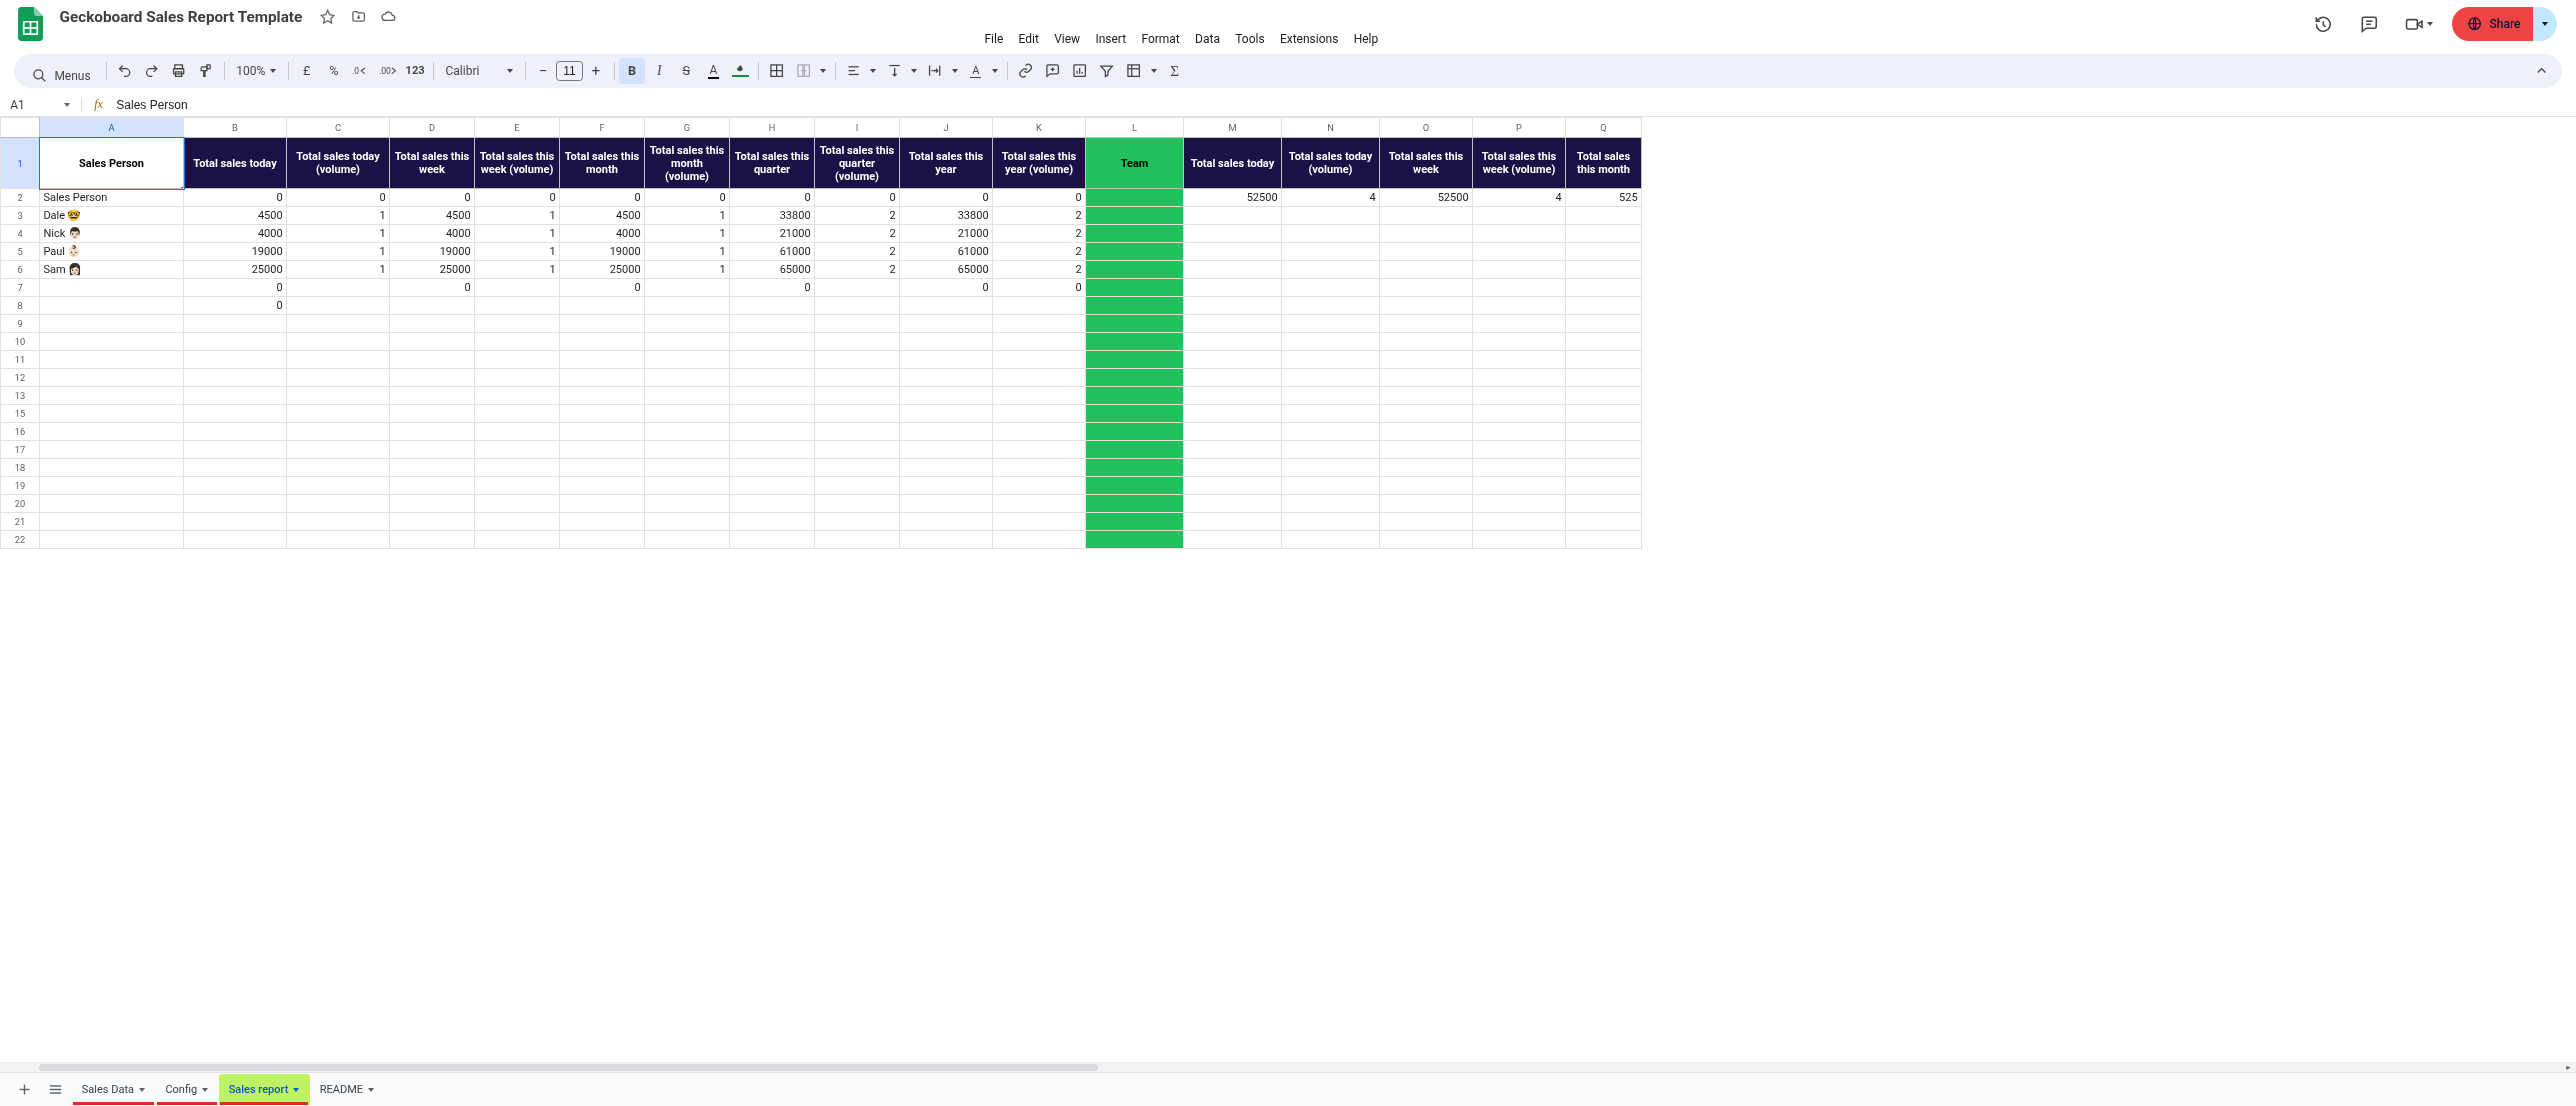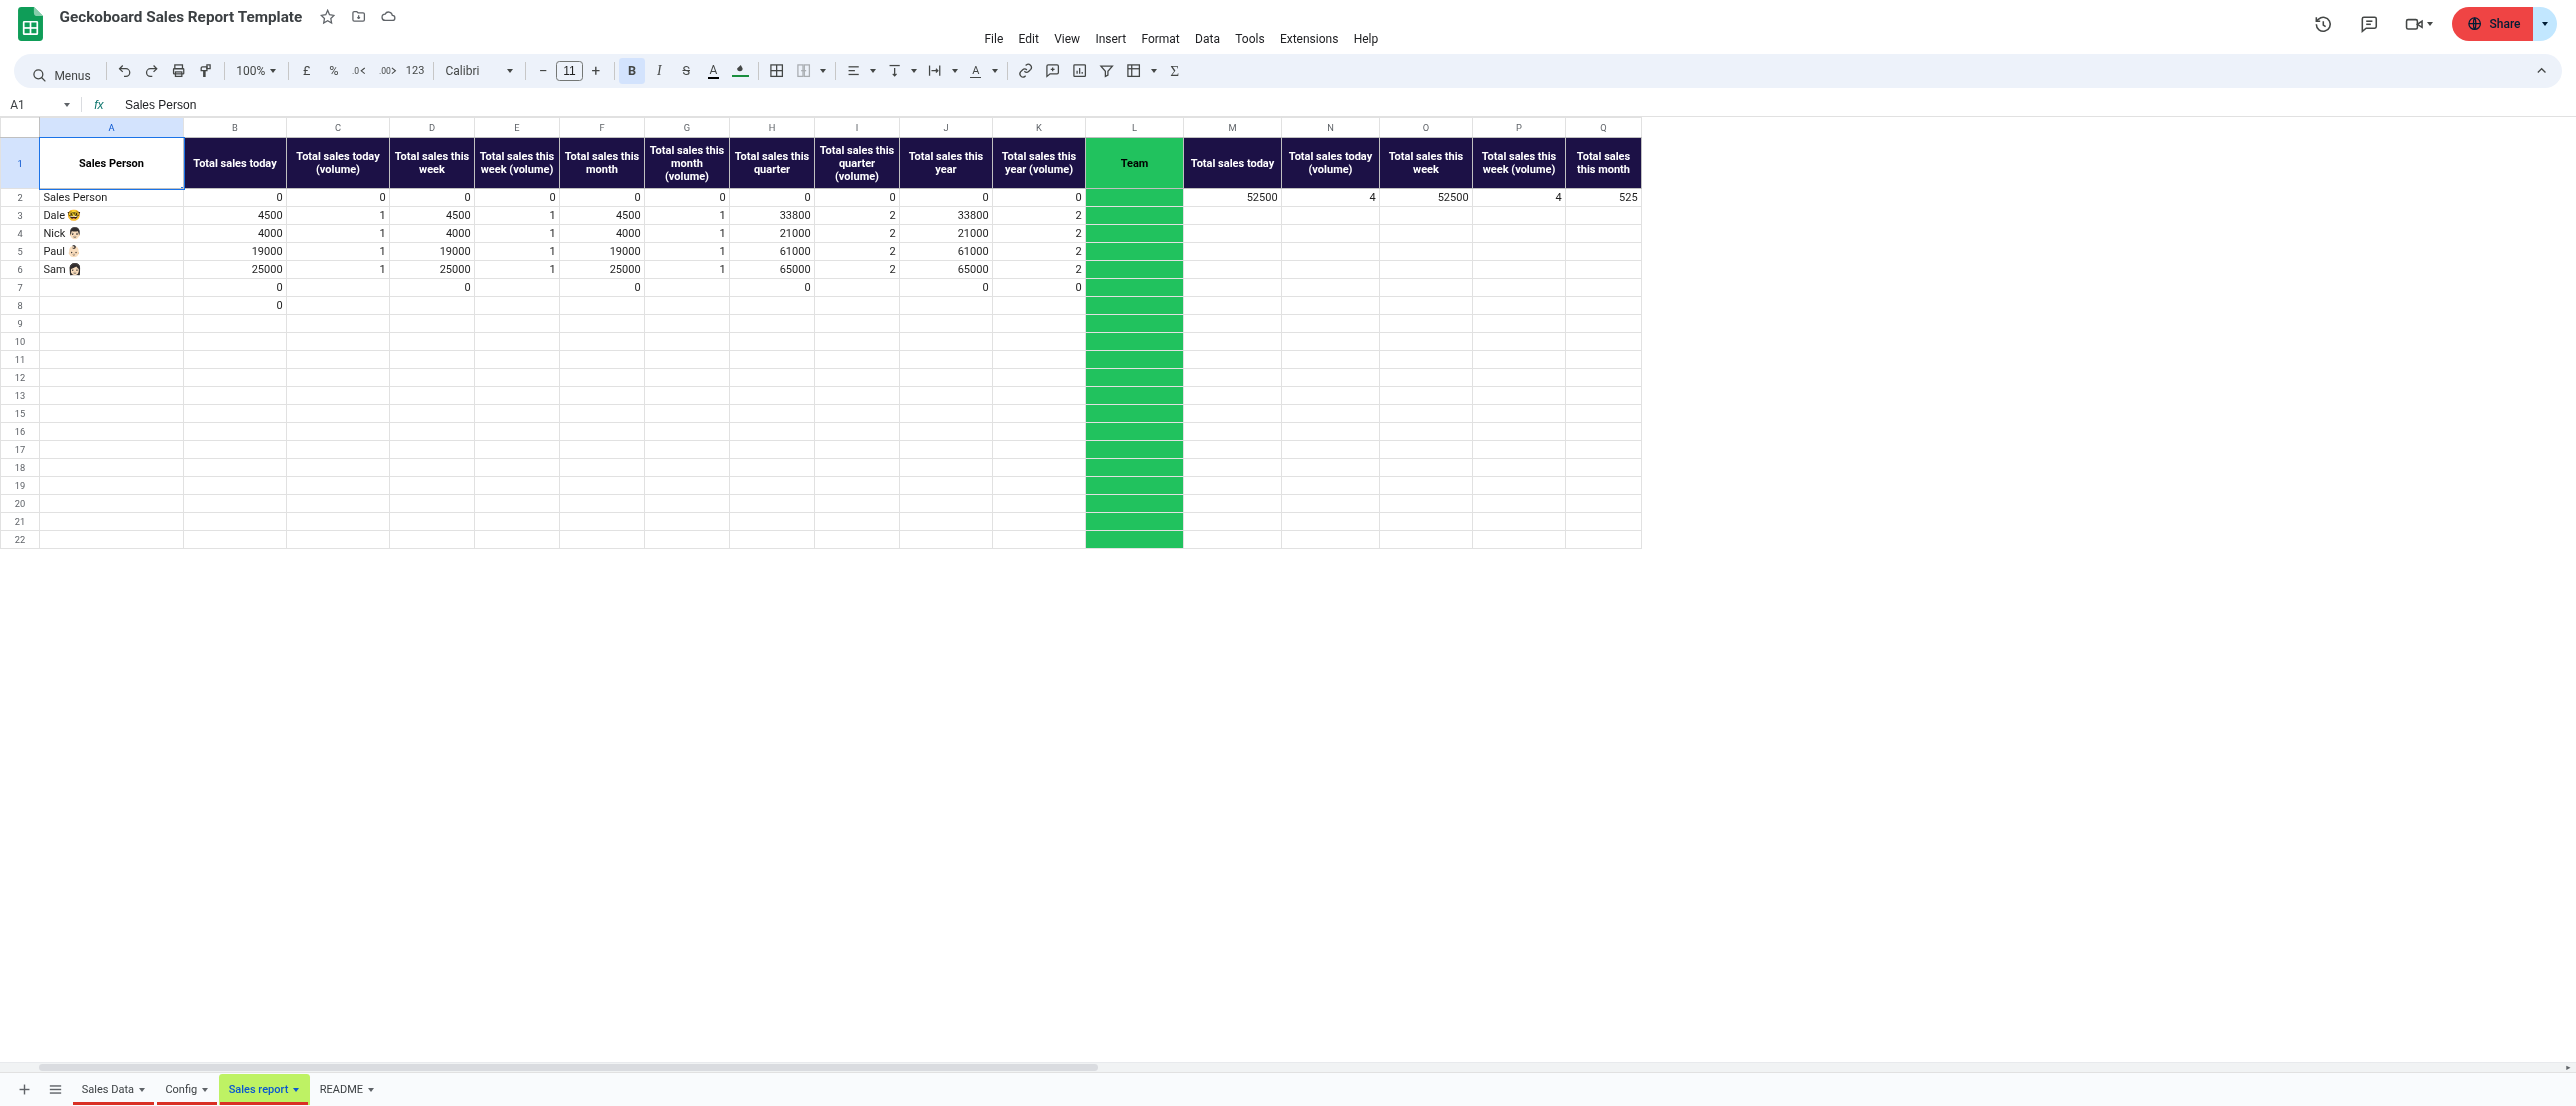--- a/index.html
+++ b/index.html
@@ -221,7 +221,7 @@
           <path d="M18 4l5 4-5 4" fill="none" stroke="#444746" stroke-width="1.5" transform="translate(0 0)"></path>
         </svg>
       </div>
-    <div class="tb-btn" style="font-size:11px;">123</div>
+    <div class="tb-btn" style="font-size:11px;font-weight:bold;">123</div>
     <div class="tb-sep"></div>
     <div class="tb-font">
         <span>Calibri</span>

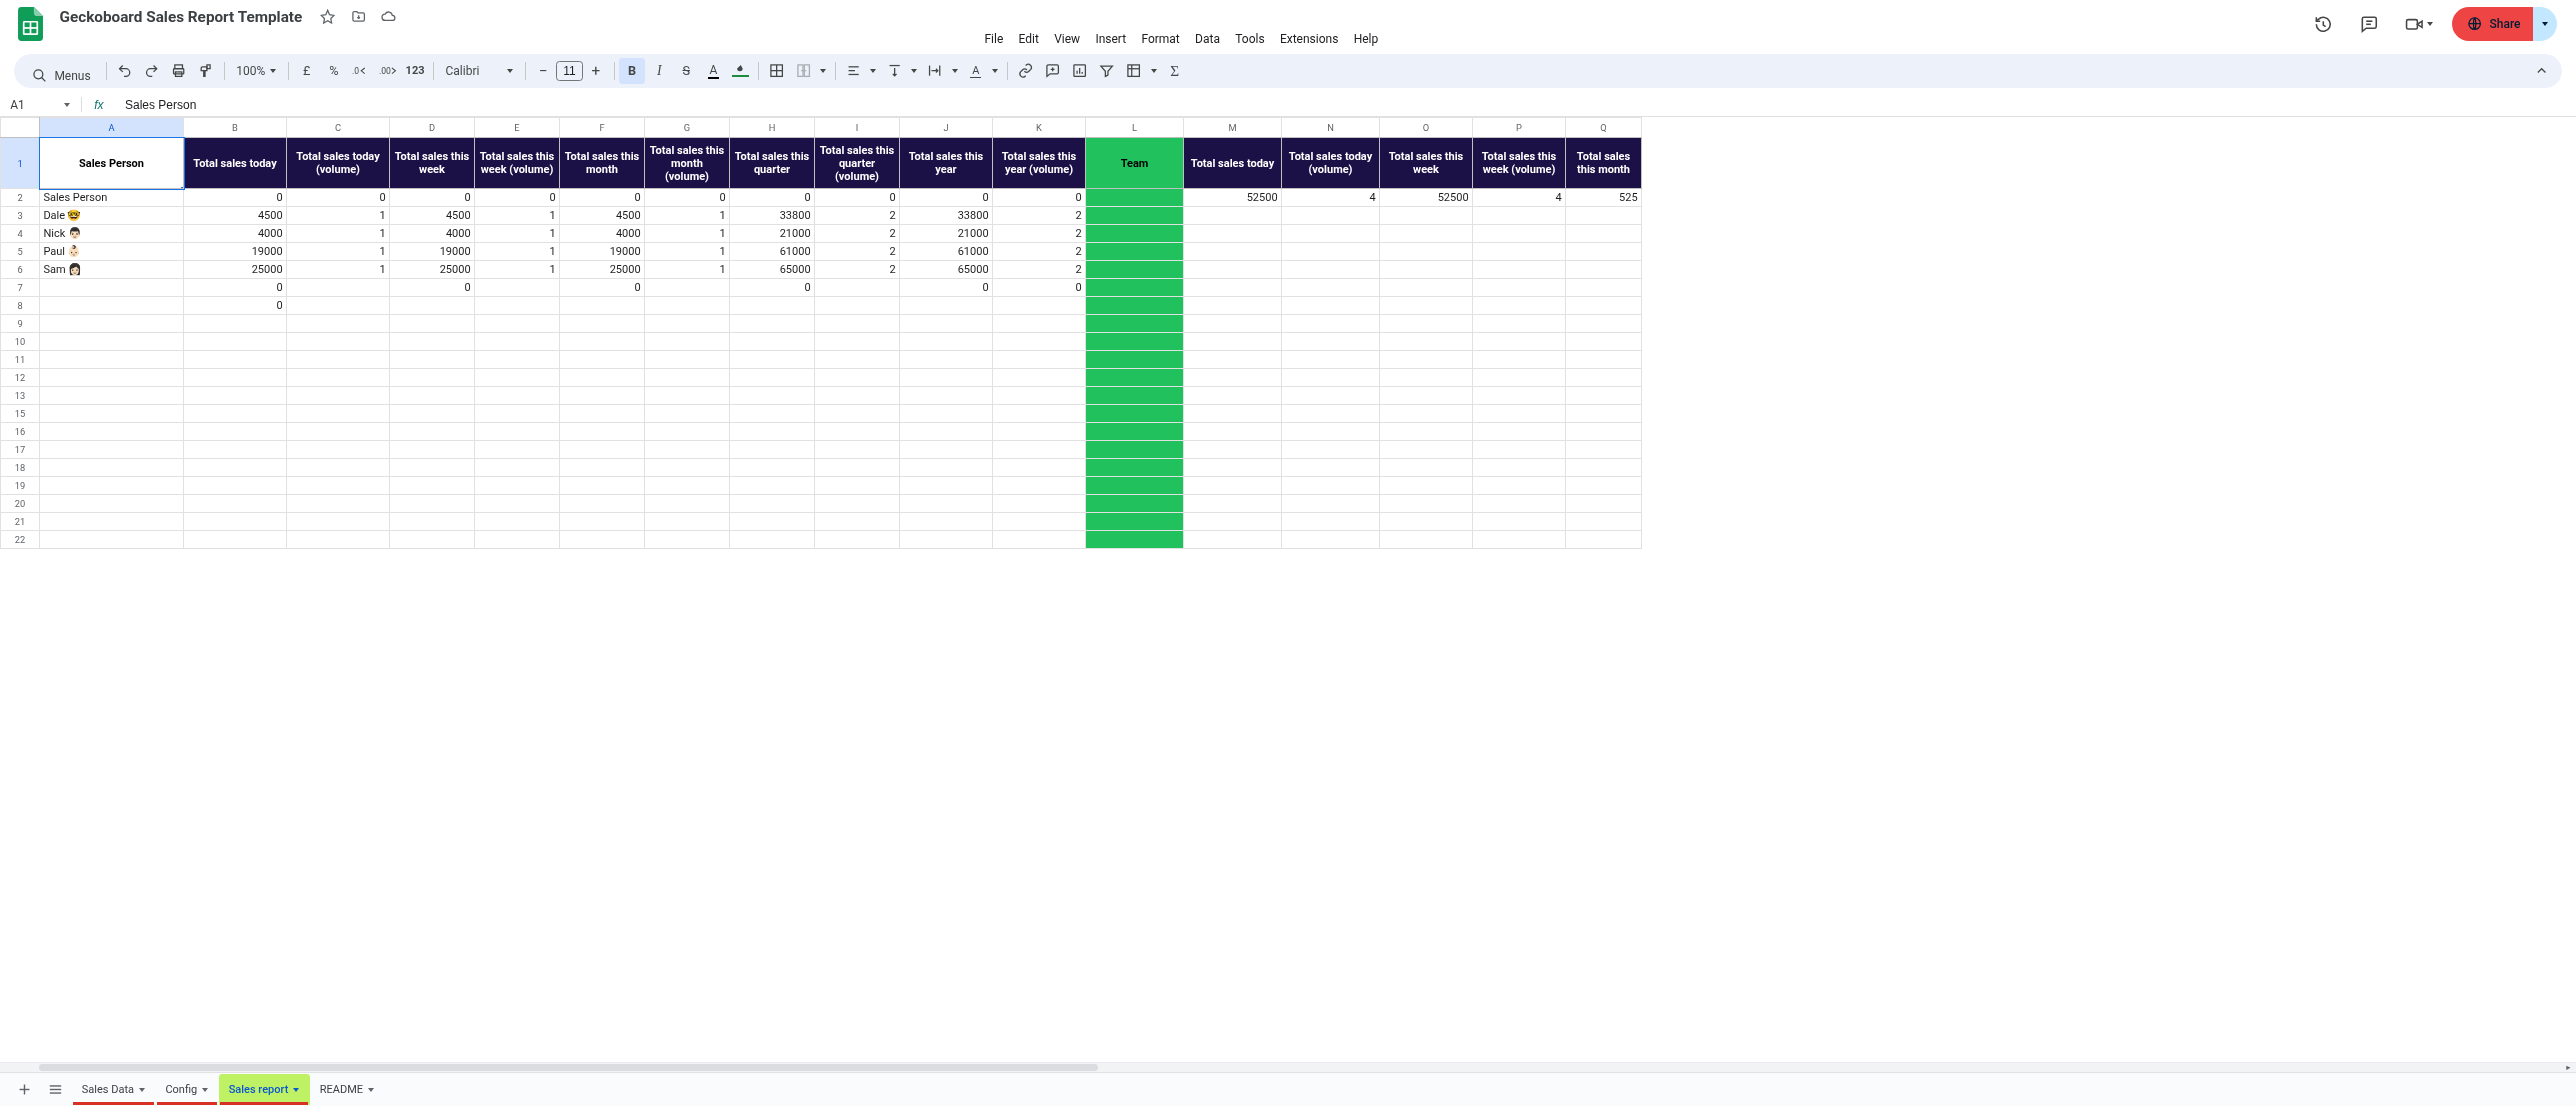--- a/index.html
+++ b/index.html
@@ -41,7 +41,7 @@
 
 .formula-row { display:flex; align-items:center; height: 24px; border-bottom: 0.8px solid #e1e1e1; padding: 0 0 0 3.4px;}
 .name-box { width: 73px; height: 20.3px; display:flex; align-items:center; padding:0 6.8px; font-size:12px; color:#3c4043; justify-content:space-between; cursor:text; border-radius:3.4px;}
-.fx-label { font-family: Liberation Sans, sans-serif; font-style: italic; color:#0f766e; font-size:12px; margin: 0 18px 0 12px;}
+.fx-label { font-family: Liberation Serif, serif; font-style: italic; color:#a16207; font-size:12px; margin: 0 10px 0 12px;}
 .formula-input { flex:1; font-size: 12px; color:#202124; height:100%; border:none; outline:none; background:transparent; padding: 0 3.4px;}
 .formula-sep{width:0.8px;height:15.3px;background:#dadce0; margin-left:5.1px;}
 

